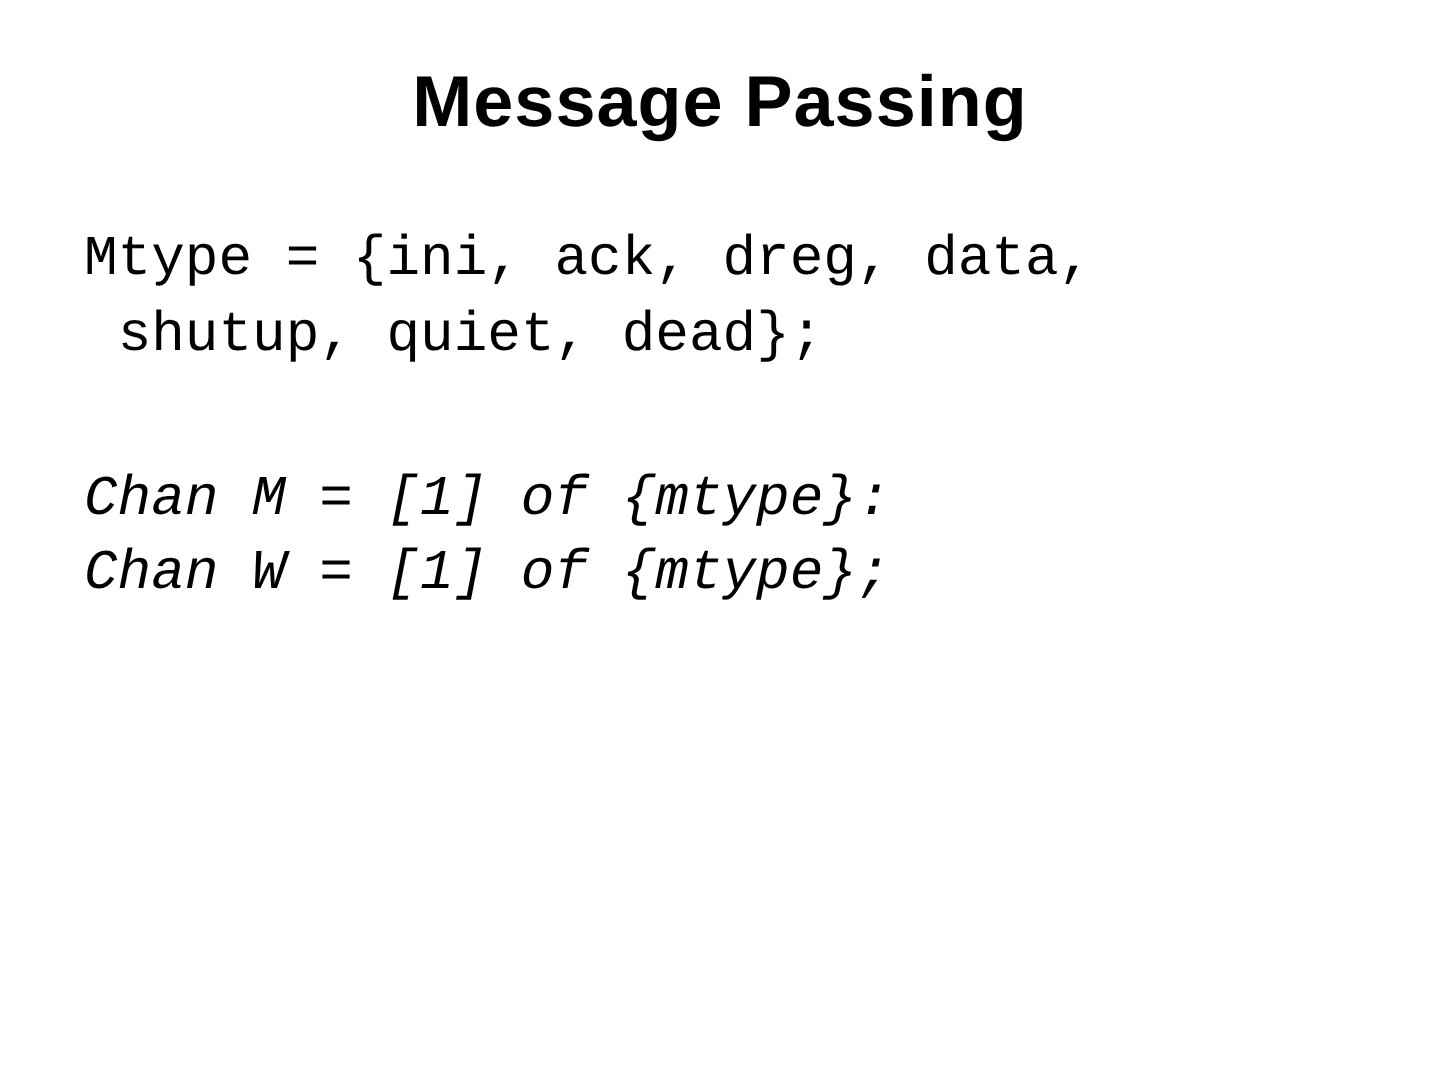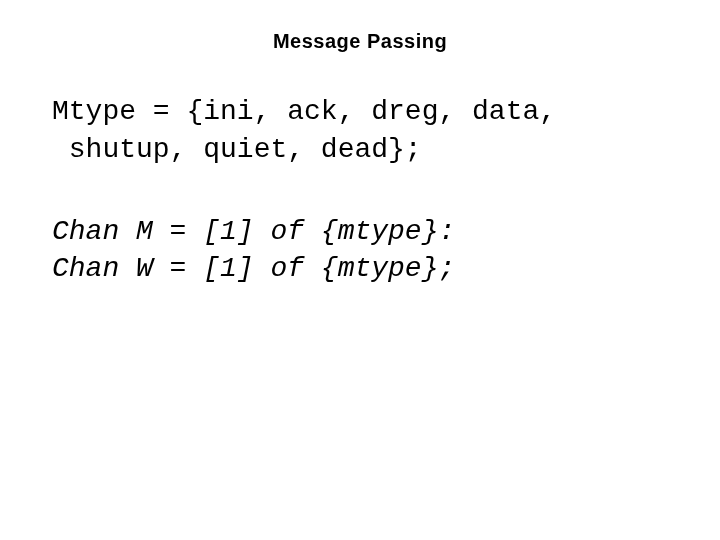--- a/index.html
+++ b/index.html
@@ -20,7 +20,7 @@
   .title {
     font-family: Arial, Helvetica, sans-serif;
     font-weight: bold;
-    font-size: 20px;
+    font-size: 36px;
     text-align: center;
     color: #000;
     margin: 0 0 40px 0;

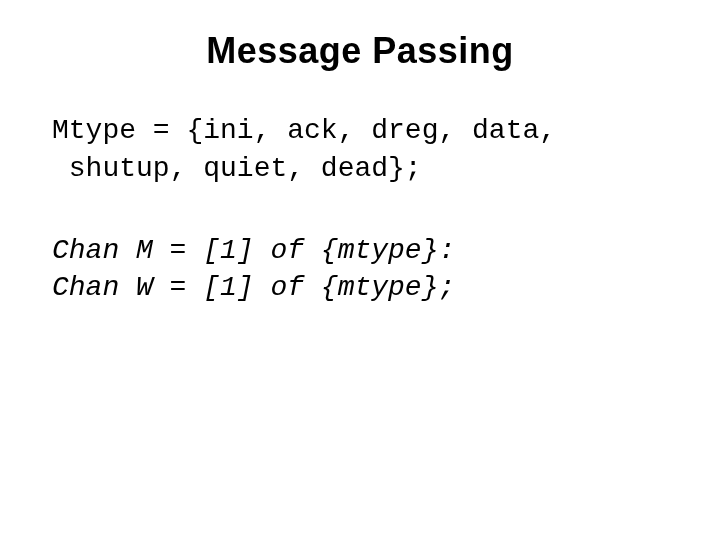--- a/index.html
+++ b/index.html
@@ -31,7 +31,7 @@
     font-size: 28px;
     color: #000;
     line-height: 1.35;
-    margin: 12px;
+    margin: 2px;
     white-space: pre-wrap;
   }
   .code-block.second {

